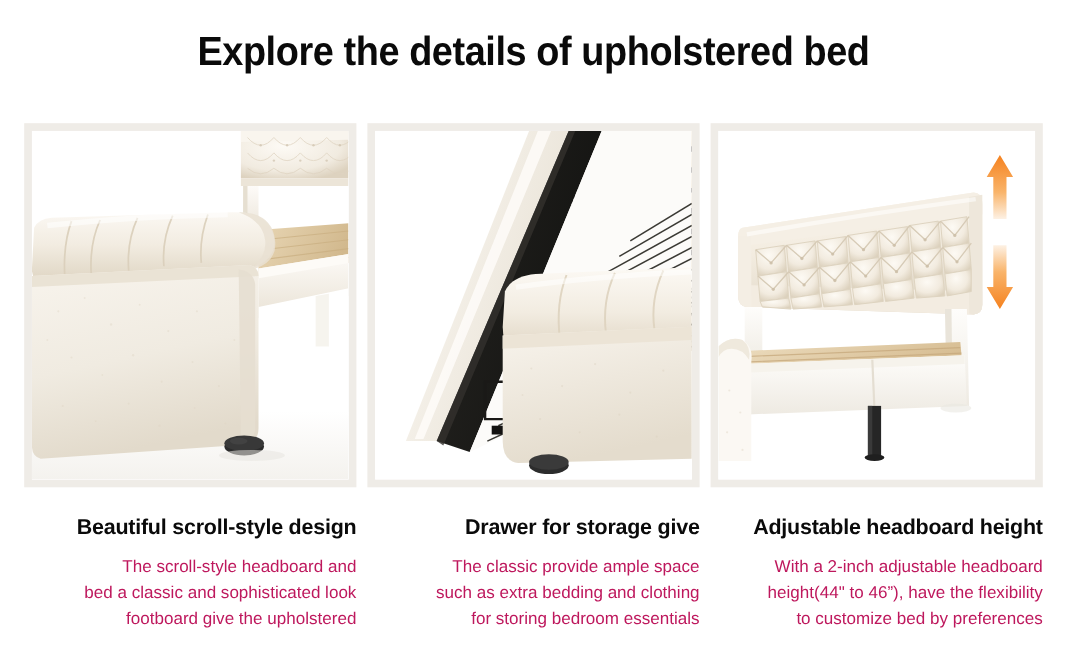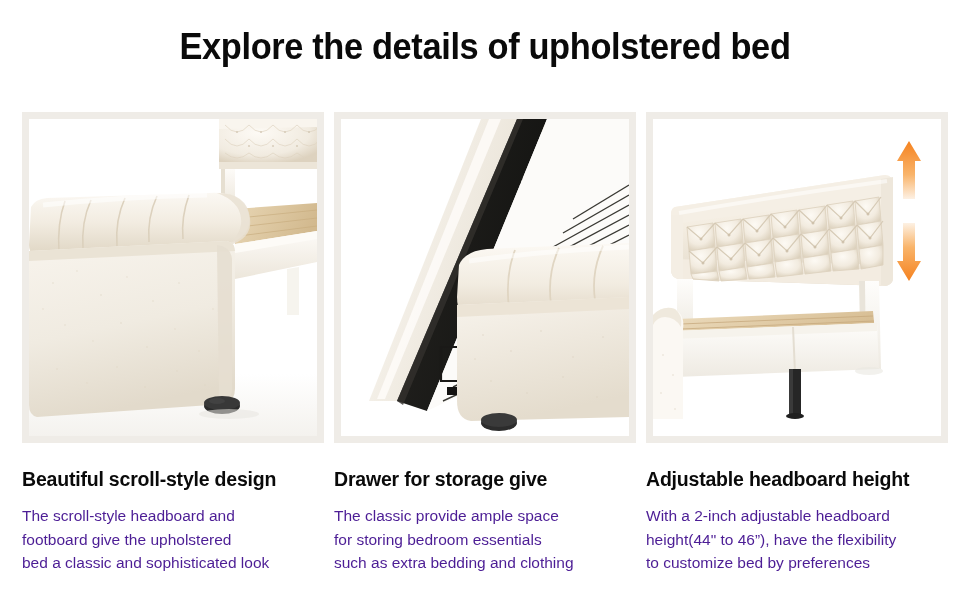--- a/index.html
+++ b/index.html
@@ -46,6 +46,7 @@
     width: 302px;
     display: flex;
     flex-direction: column;
+    text-align: right;
   }
 
   

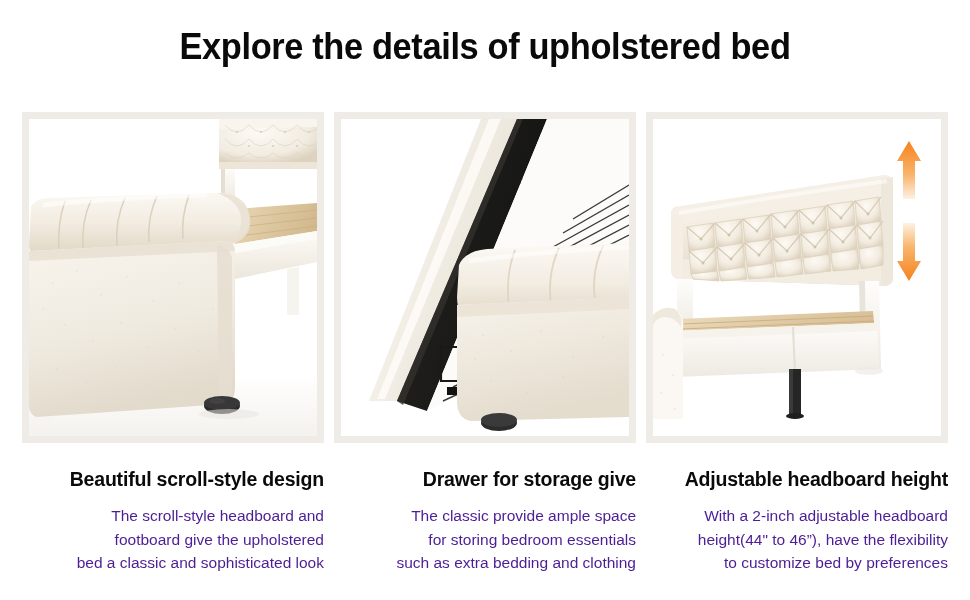--- a/index.html
+++ b/index.html
@@ -82,7 +82,7 @@
     font-size: 15.5px;
     line-height: 23.5px;
     font-weight: 400;
-    color: #4c1d95;
+    color: #be185d;
   }
   .caption-body span { display: block; white-space: nowrap; }
 </style>

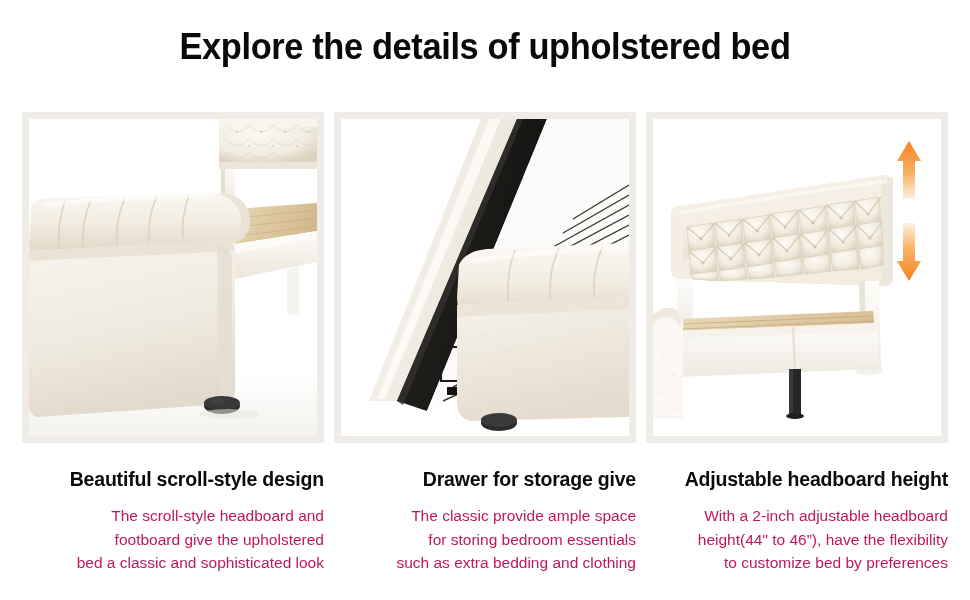--- a/index.html
+++ b/index.html
@@ -217,8 +217,8 @@
       <div class="caption-title">Beautiful scroll-style design</div>
       <div class="caption-body">
         <span>The scroll-style headboard and</span>
+        <span>bed a classic and sophisticated look</span>
         <span>footboard give the upholstered</span>
-        <span>bed a classic and sophisticated look</span>
       </div>
     </div>
   </div>

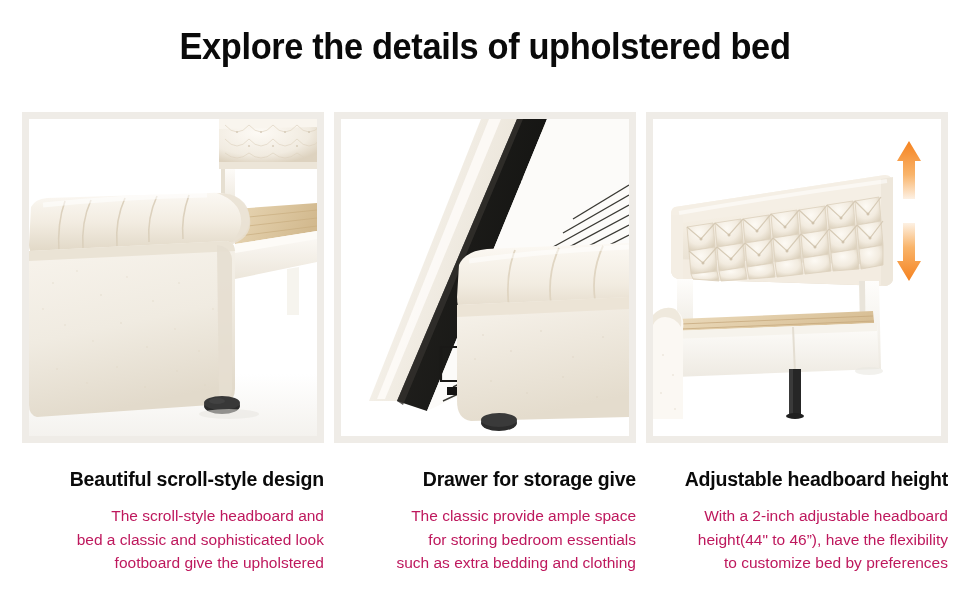--- a/index.html
+++ b/index.html
@@ -364,8 +364,8 @@
       <div class="caption-title">Drawer for storage give</div>
       <div class="caption-body">
         <span>The classic provide ample space</span>
+        <span>such as extra bedding and clothing</span>
         <span>for storing bedroom essentials</span>
-        <span>such as extra bedding and clothing</span>
       </div>
     </div>
   </div>

